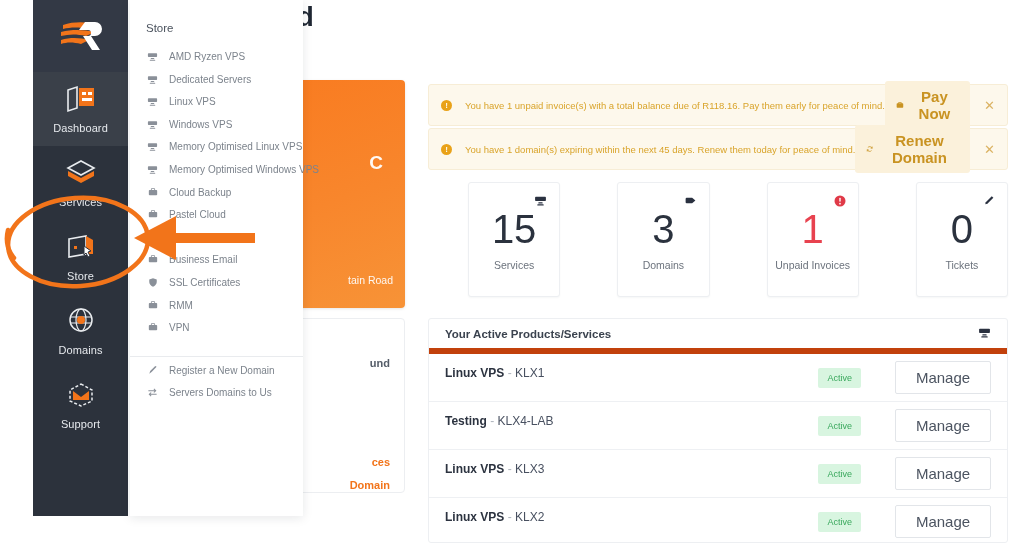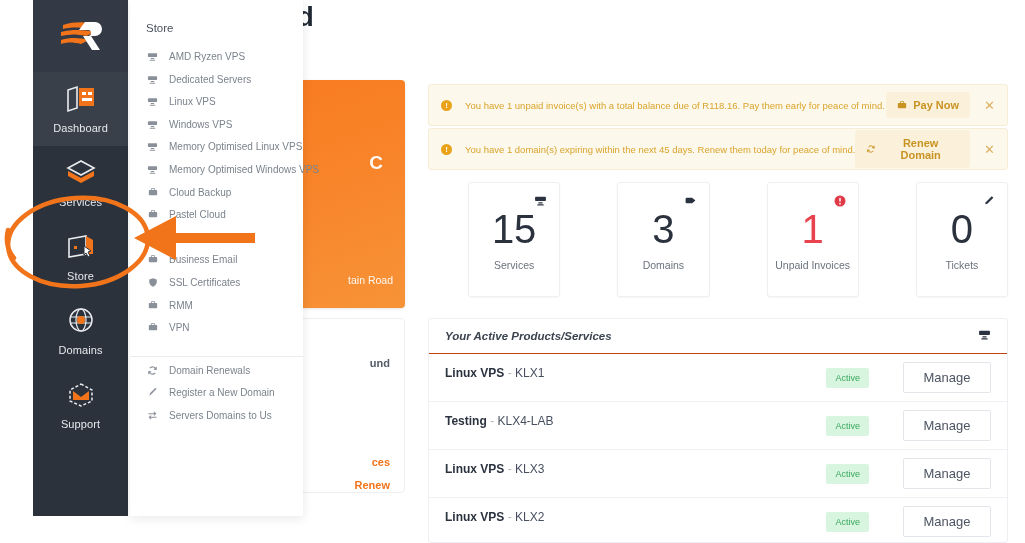--- a/index.html
+++ b/index.html
@@ -115,7 +115,7 @@
   .alert-text { font-size: 9.5px; color: #d9a42b; flex: 1; white-space: nowrap; }
   .alert-btn {
     background: #fbf1db; border: none; color: #c99322;
-    font-size: 11px; font-weight: bold; padding: 7px 11px; border-radius: 3px;
+    font-size: 15px; font-weight: bold; padding: 7px 11px; border-radius: 3px;
     display: flex; align-items: center; gap: 6px; cursor: pointer;
     font-family: "Liberation Sans", sans-serif;
   }

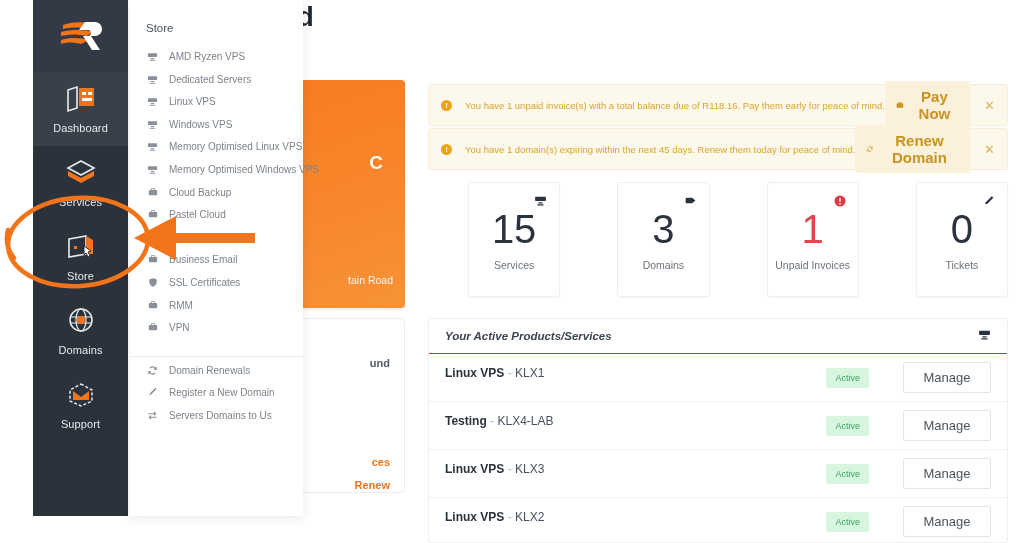--- a/index.html
+++ b/index.html
@@ -147,7 +147,7 @@
   }
   .prod-head {
     height: 35px; display: flex; align-items: center; justify-content: space-between;
-    padding: 0 16px; border-bottom: 1px solid #c2410c; font-style: italic;
+    padding: 0 16px; border-bottom: 6px solid #c2410c;
   }
   .prod-head-title { font-size: 11.5px; color: #3b434f; font-weight: 600; }
   .prod-row {

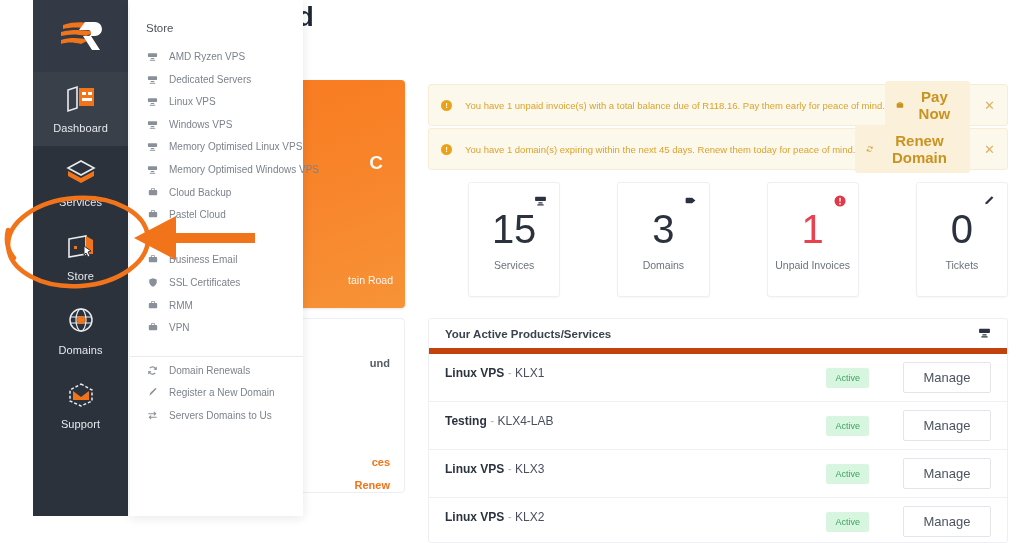--- a/index.html
+++ b/index.html
@@ -512,15 +512,6 @@
     <div>
       <div class="dd-item">
         <span class="dd-ico">
-            <svg width="11" height="11" viewBox="0 0 24 24" fill="none" stroke="currentColor" stroke-width="2.4">
-              <path d="M20 11a8 8 0 0 0-14-4M4 13a8 8 0 0 0 14 4"></path>
-              <path d="M20 4v5h-5M4 20v-5h5"></path>
-            </svg>
-          </span>
-        <span class="dd-label">Domain Renewals</span>
-      </div>
-      <div class="dd-item">
-        <span class="dd-ico">
             <svg width="11" height="11" viewBox="0 0 24 24" fill="currentColor">
               <path d="M21 4 L10 15 L5 19 L7 13 L18 2 Z"></path>
             </svg>

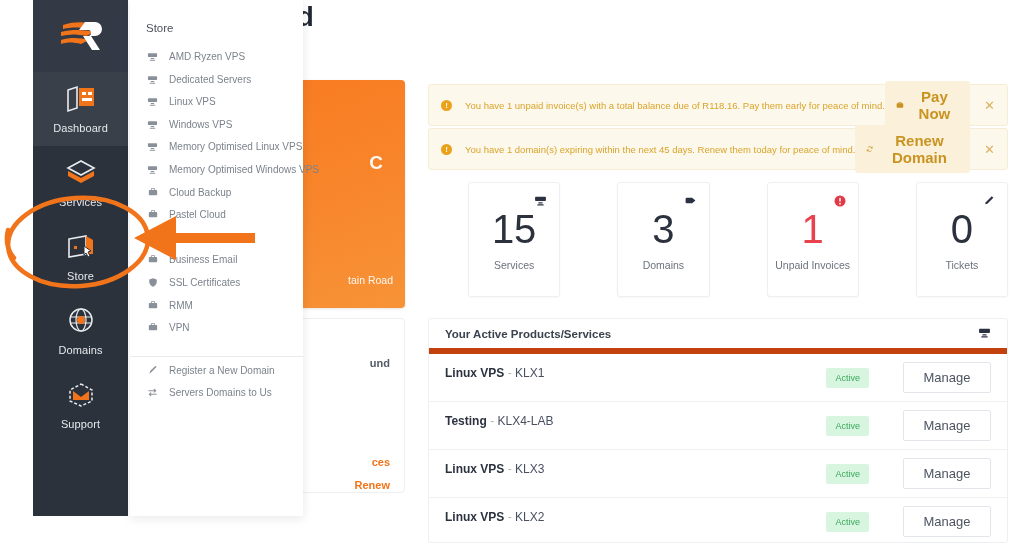--- a/index.html
+++ b/index.html
@@ -165,7 +165,7 @@
   }
   .manage-btn {
     background: #fff; border: 1px solid #e2e5e9; color: #4c5461;
-    font-size: 13px; padding: 7px 0; width: 88px; border-radius: 2px;
+    font-size: 15px; padding: 7px 0; width: 96px; border-radius: 2px;
     cursor: pointer; font-family: "Liberation Sans", sans-serif;
   }
 

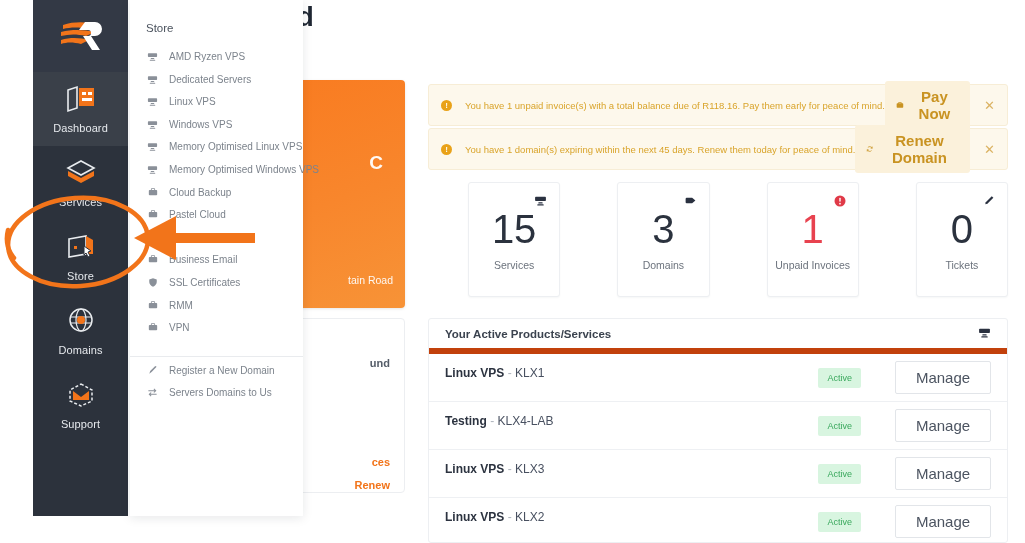--- a/index.html
+++ b/index.html
@@ -192,7 +192,7 @@
   <div class="left-panel">
     <div class="left-panel-title">und</div>
     <div class="left-link-1">ces</div>
-    <div class="left-link-2">Renew</div>
+    <div class="left-link-2">Domain</div>
   </div>
 
   <div class="alert alert-1">

